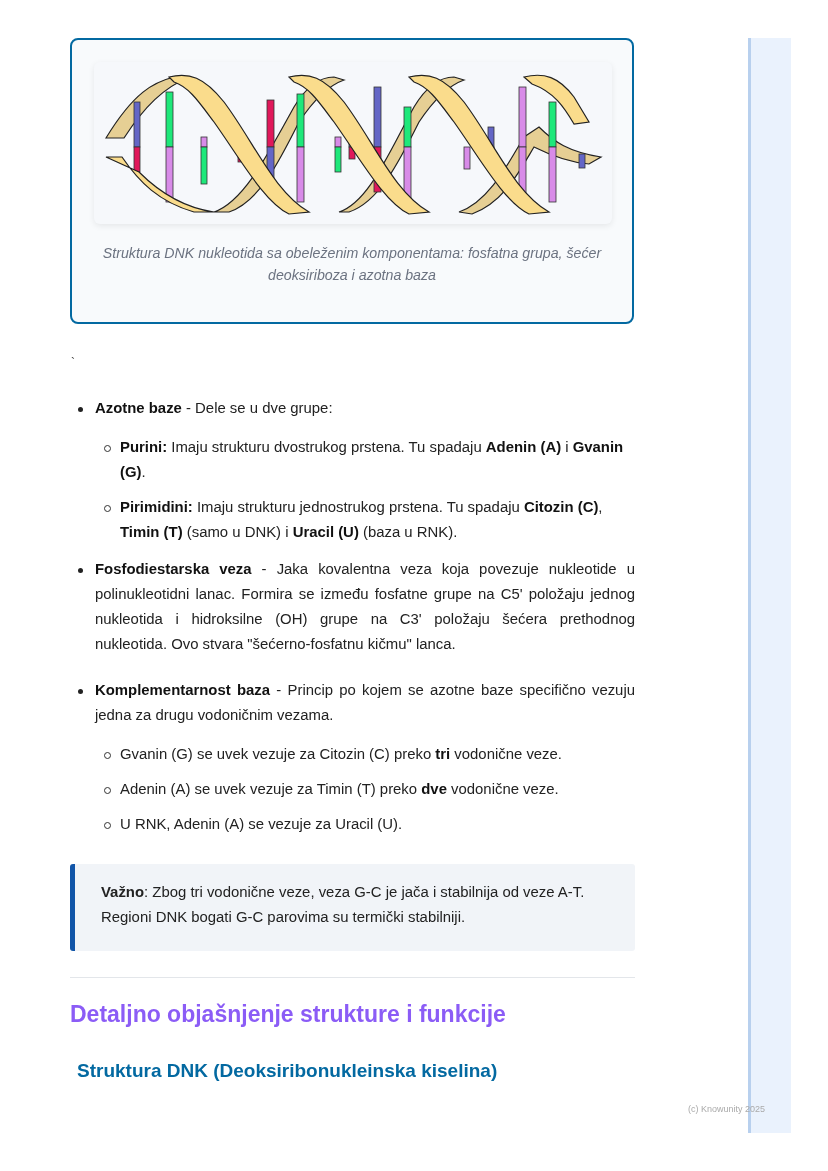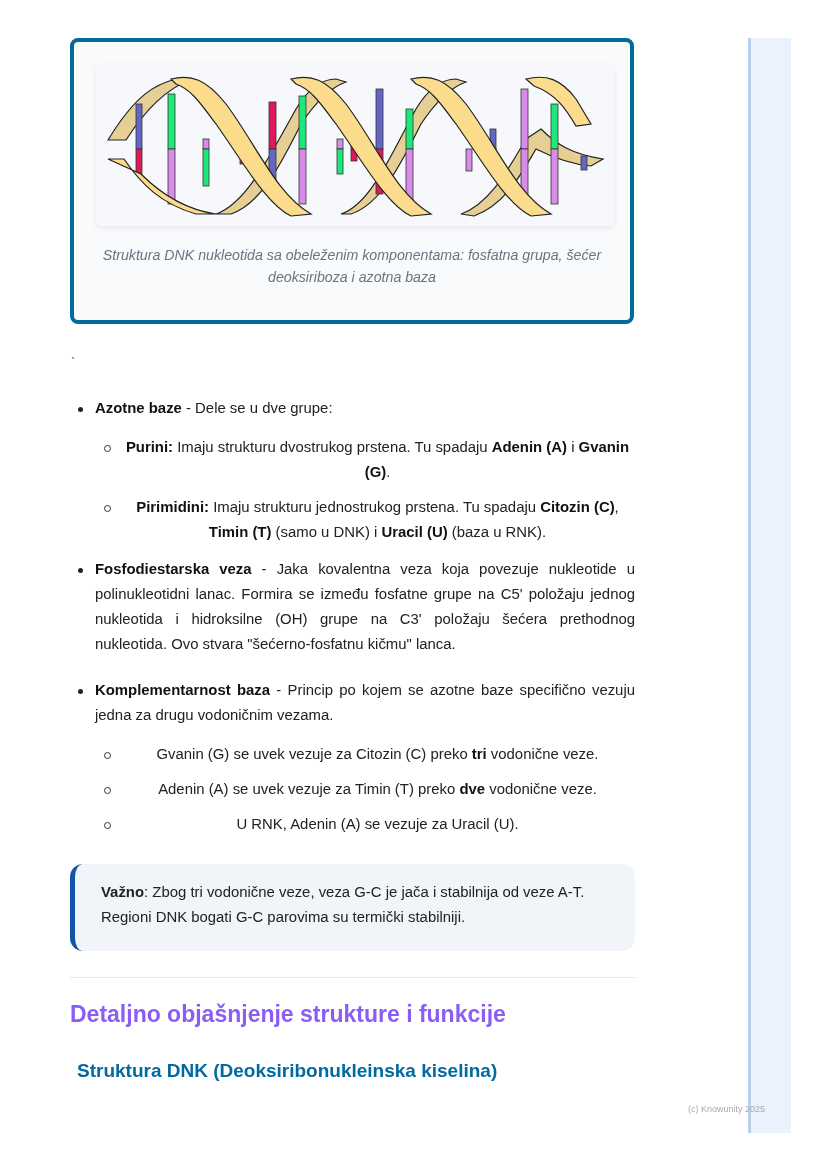--- a/index.html
+++ b/index.html
@@ -10,7 +10,7 @@
 
     .figure-card {
       width: 564px; height: 286px;
-      border: 4px solid #0369a1; border-radius: 8px;
+      border: 2px solid #0369a1; border-radius: 8px;
       background: #f8fafc;
       position: relative;
     }

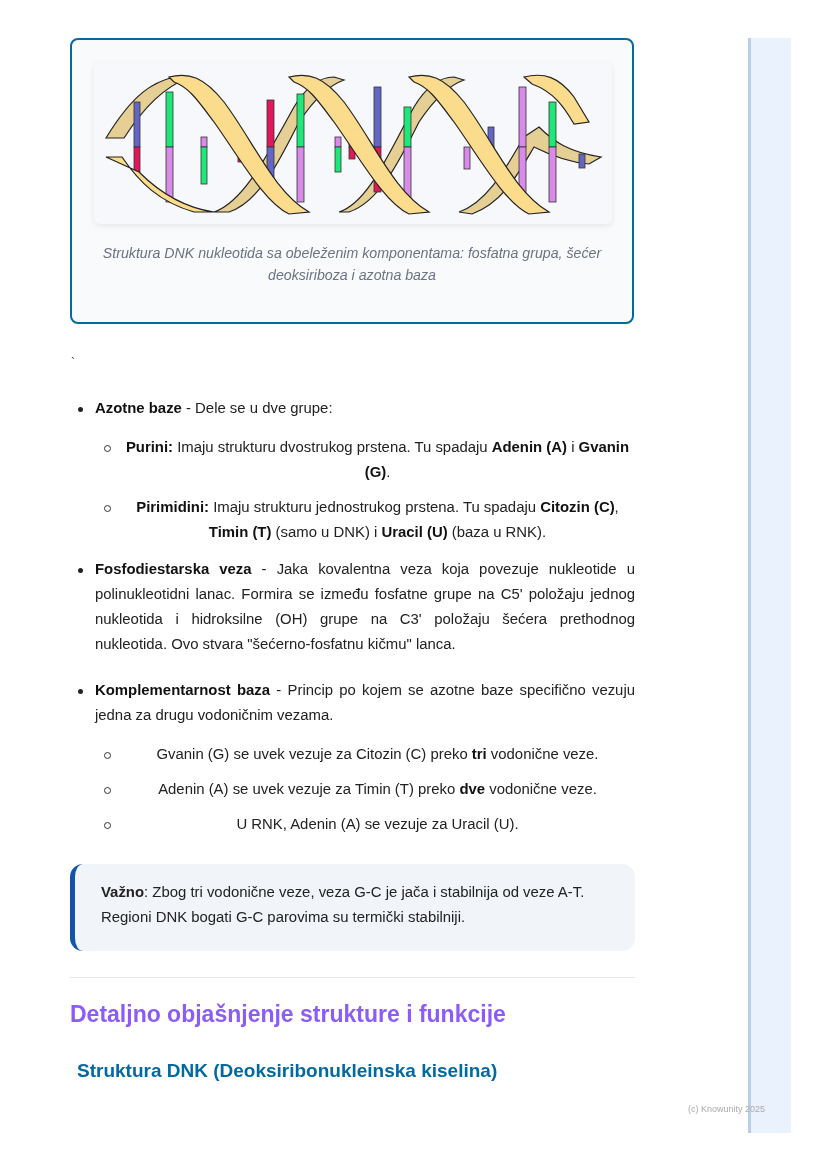--- a/index.html
+++ b/index.html
@@ -37,7 +37,7 @@
       content: ""; position: absolute; left: 8px; top: 11px; width: 5px; height: 5px; border-radius: 50%; background: #222;
     }
     ul.sub { list-style: none; margin-top: 14px; }
-    ul.sub > li { position: relative; padding-left: 25px; margin-bottom: 10px; text-align: center; }
+    ul.sub > li { position: relative; padding-left: 25px; margin-bottom: 10px; }
     ul.sub > li::before {
       content: ""; position: absolute; left: 9px; top: 10px; width: 5px; height: 5px; border-radius: 50%; border: 1.2px solid #333; background: transparent;
     }

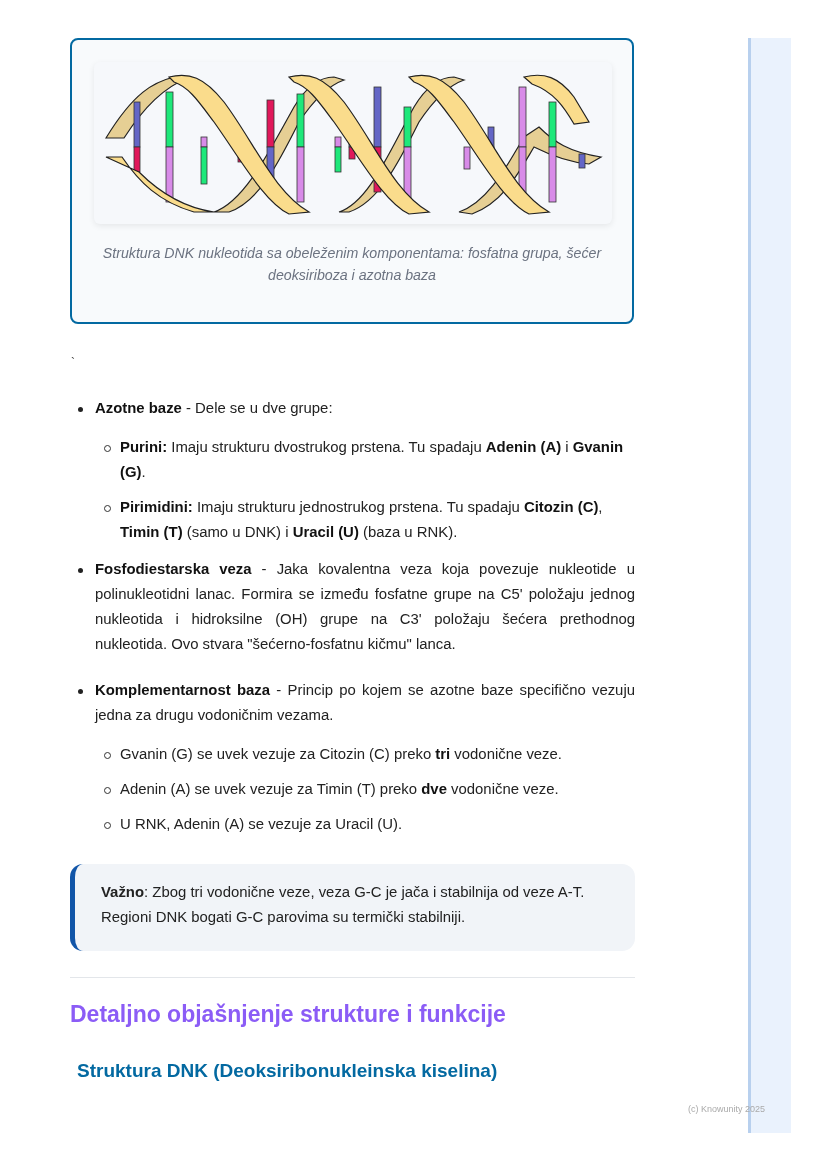--- a/index.html
+++ b/index.html
@@ -45,7 +45,7 @@
 
     .note {
       position: absolute; left: 0; top: 826px; width: 565px; height: 87px;
-      background: #f1f4f8; border-left: 5px solid #1155a8; border-radius: 13px;
+      background: #f1f4f8; border-left: 5px solid #1155a8; border-radius: 3px;
       padding: 16px 20px 0 26px; font-size: 14.9px; line-height: 25px; color: #222;
     }
     .divider { position: absolute; left: 0; top: 939px; width: 565px; height: 1px; background: #e3e6ea; }

